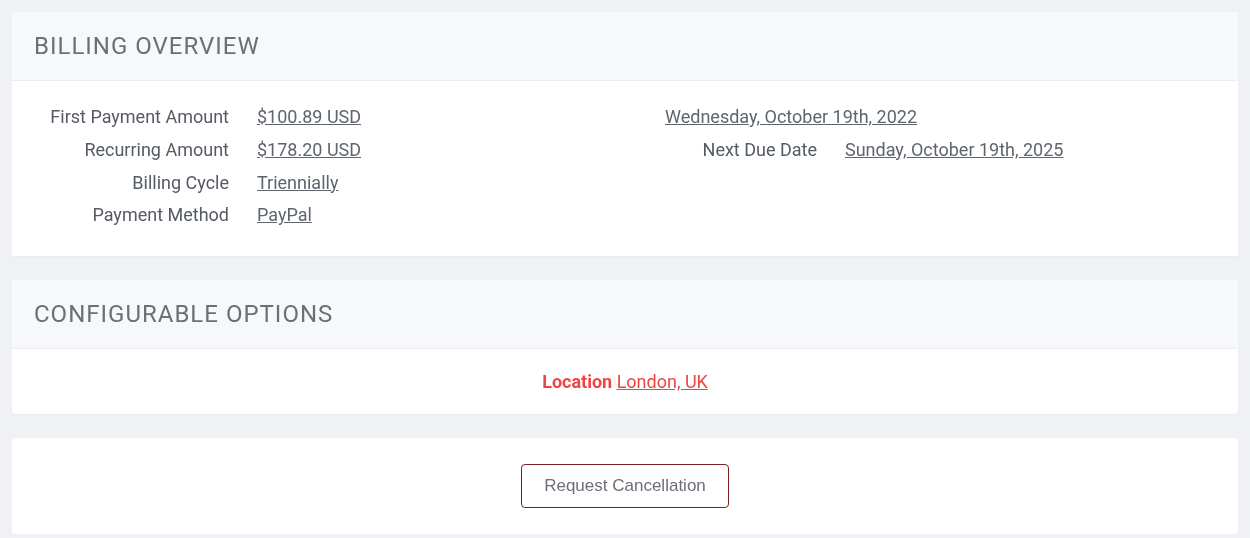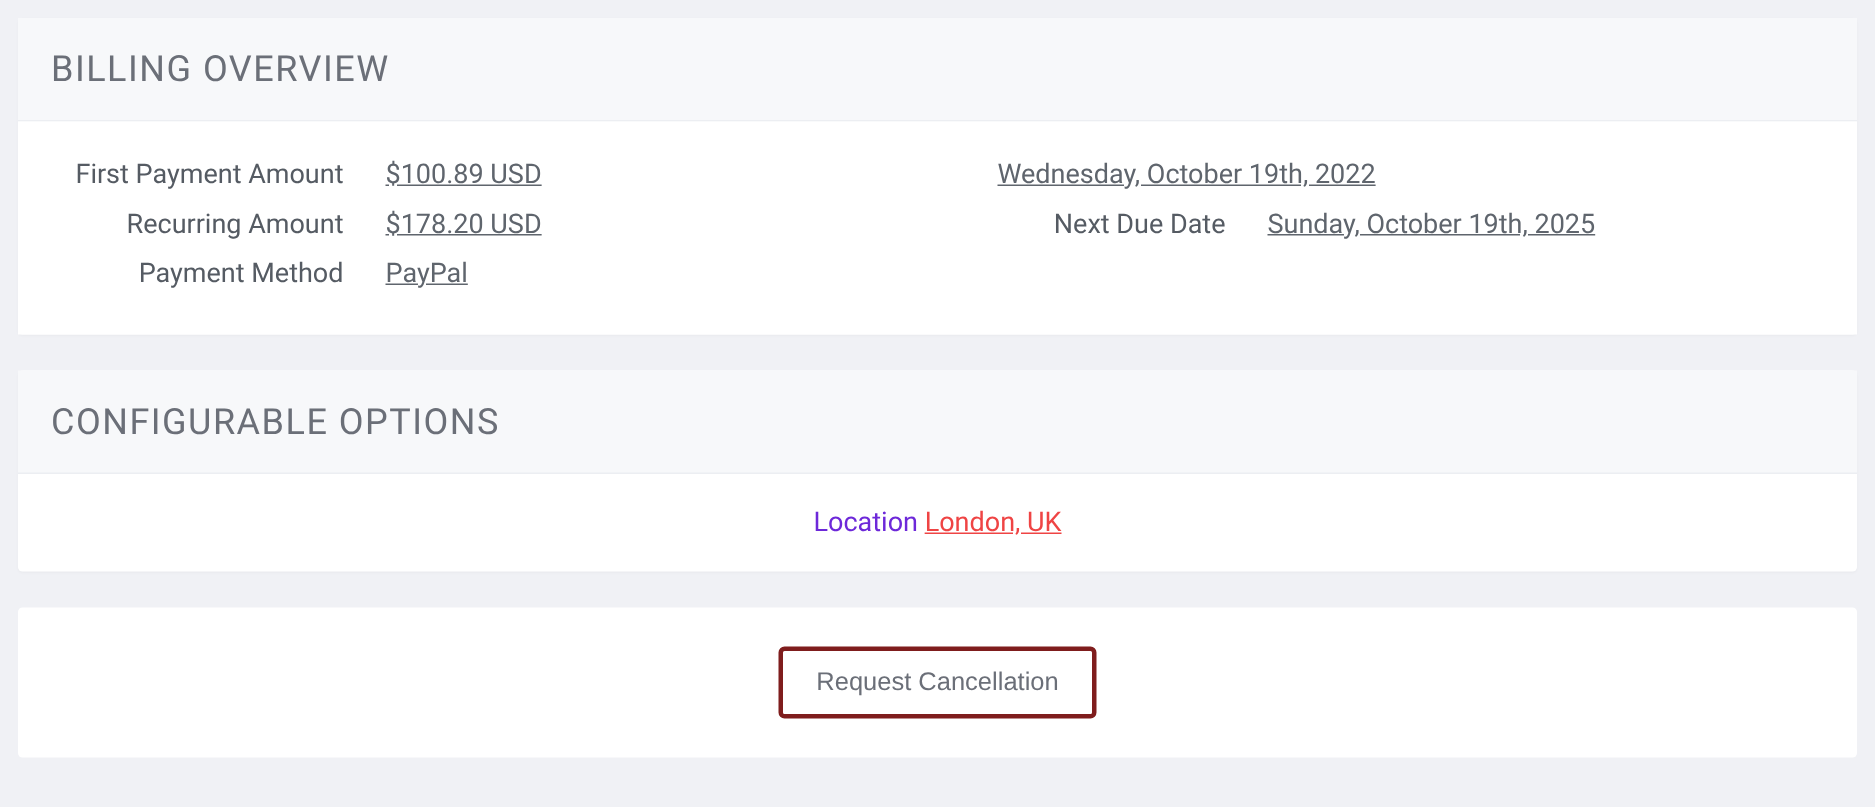--- a/index.html
+++ b/index.html
@@ -112,6 +112,10 @@
           <div class="kv-value">$178.20 USD</div>
         </div>
         <div class="kv">
+          <div class="kv-label">Billing Cycle</div>
+          <div class="kv-value">Triennially</div>
+        </div>
+        <div class="kv">
           <div class="kv-label">Payment Method</div>
           <div class="kv-value">PayPal</div>
         </div>

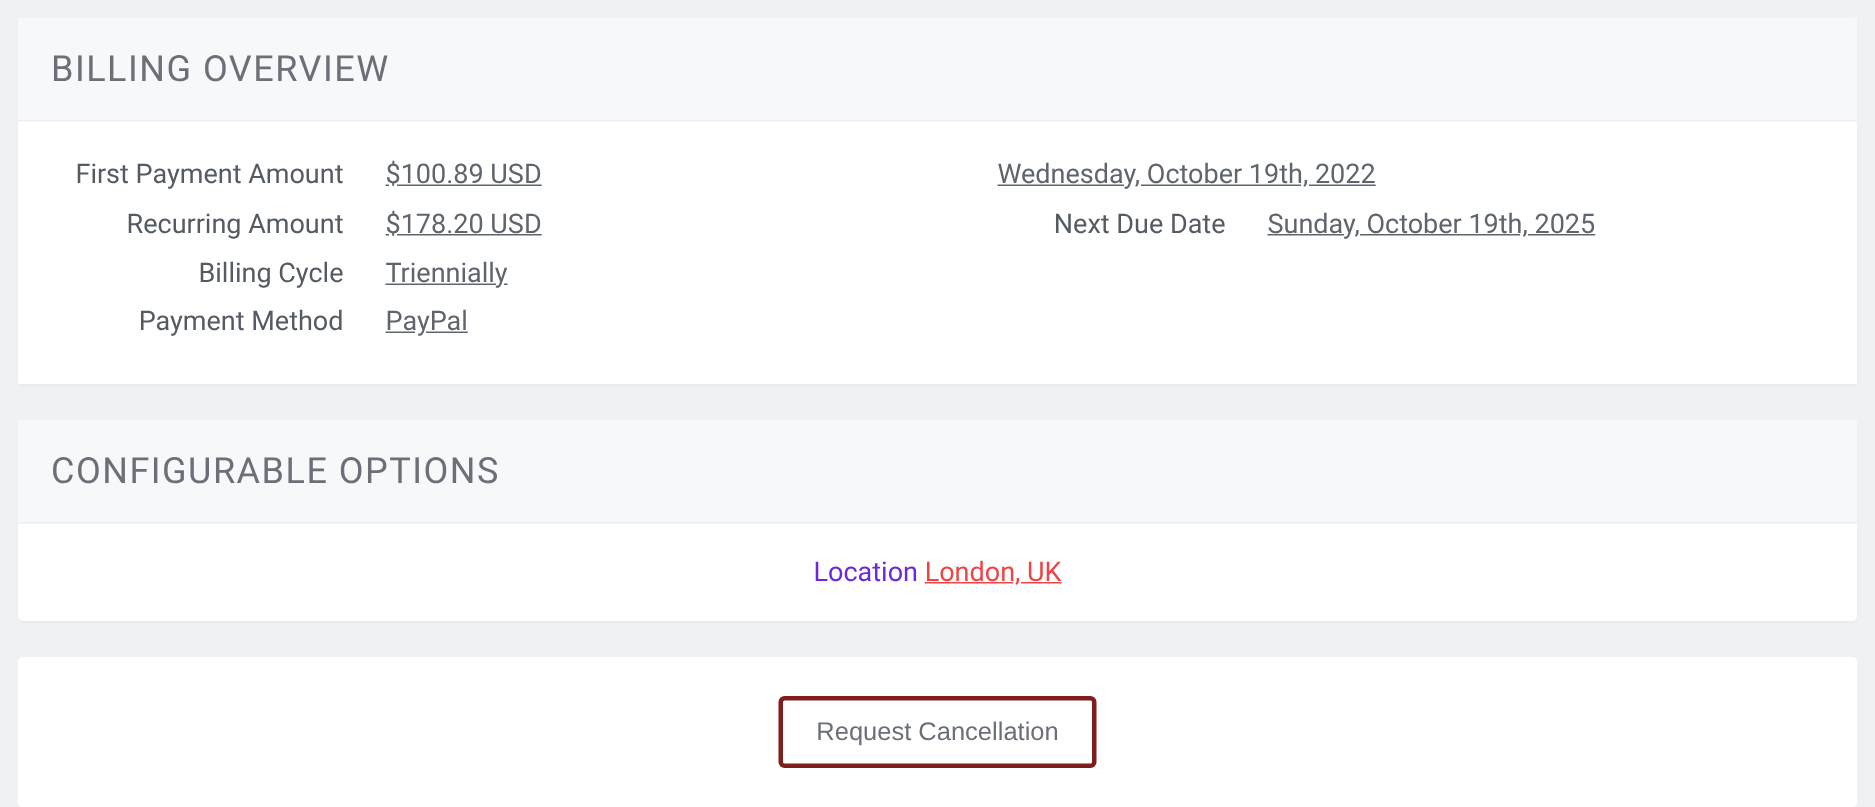--- a/index.html
+++ b/index.html
@@ -69,8 +69,8 @@
       font-size: 18px;
     }
     .config-label {
-      font-weight: 400;
-      color: #6d28d9;
+      font-weight: 700;
+      color: #ef4444;
     }
     .config-value {
       color: #ef4444;

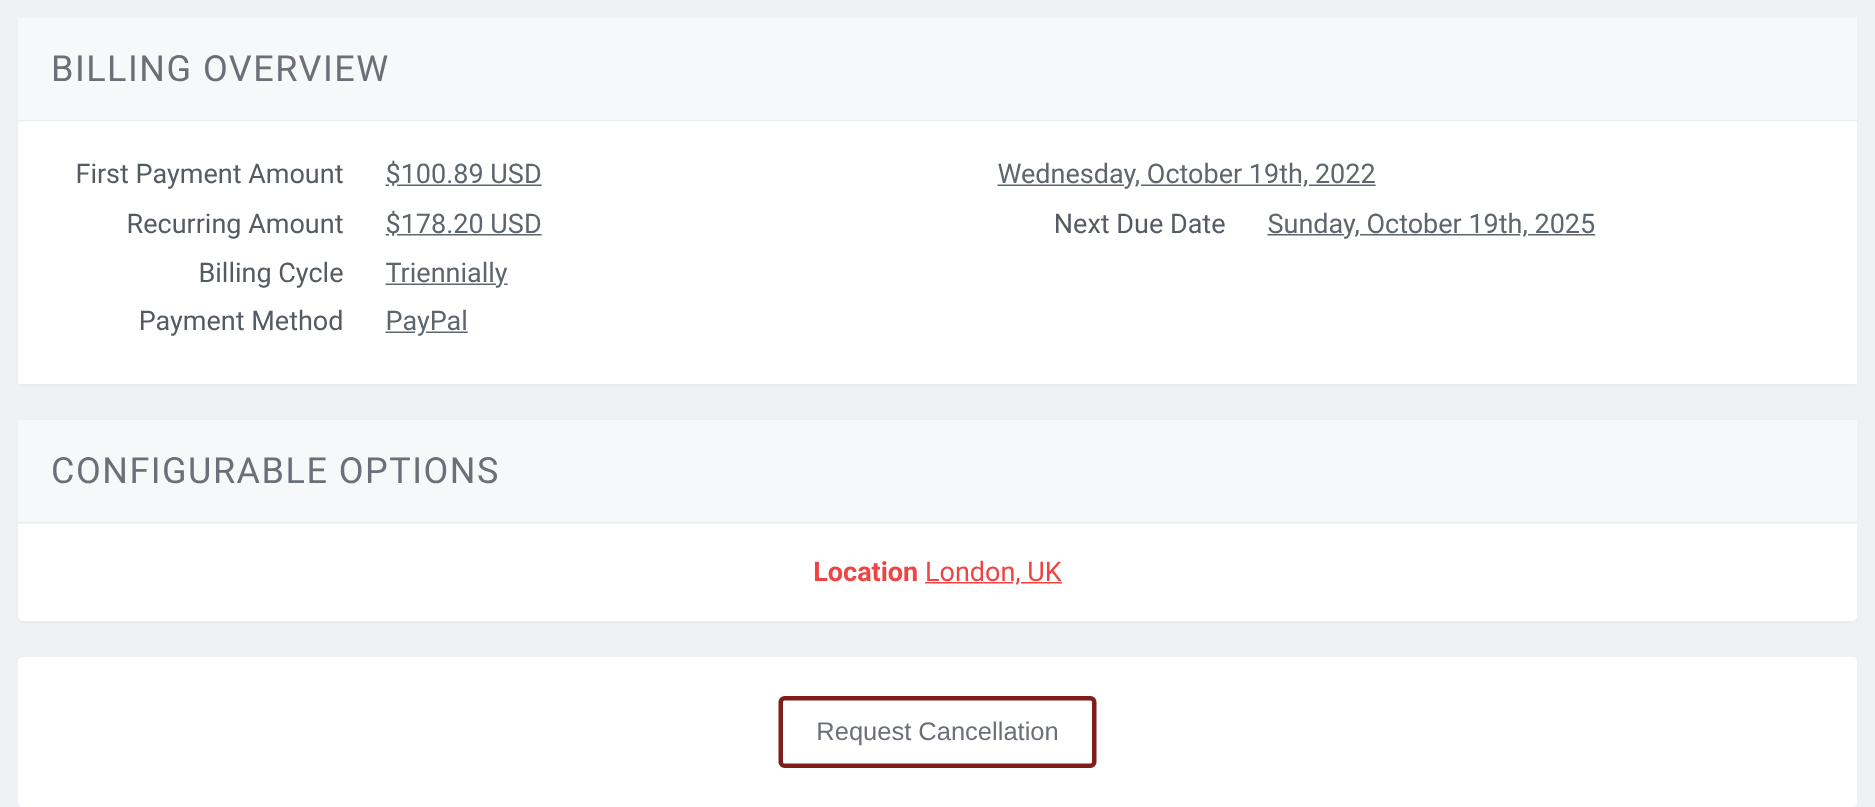--- a/index.html
+++ b/index.html
@@ -85,7 +85,7 @@
     }
     .btn-cancel {
       display: inline-block;
-      border: 3px solid #7f1d1d;
+      border: 1px solid #7f1d1d;
       background: #fff;
       color: #6b6f78;
       font-size: 17px;

